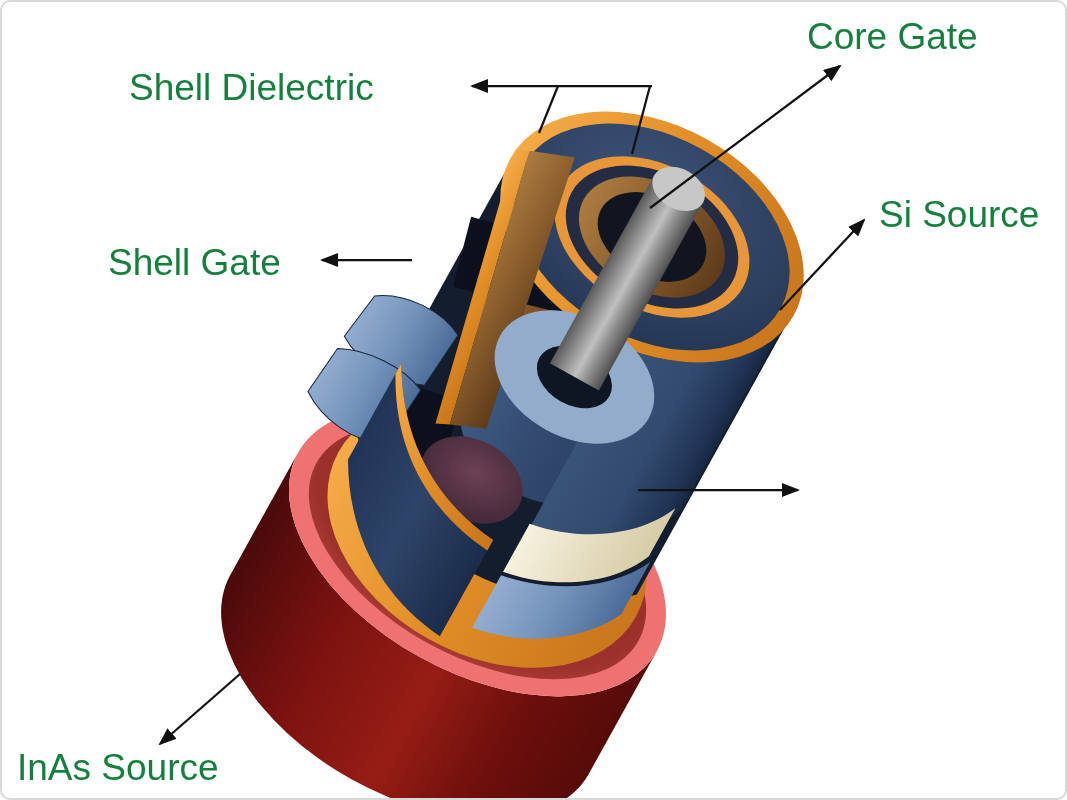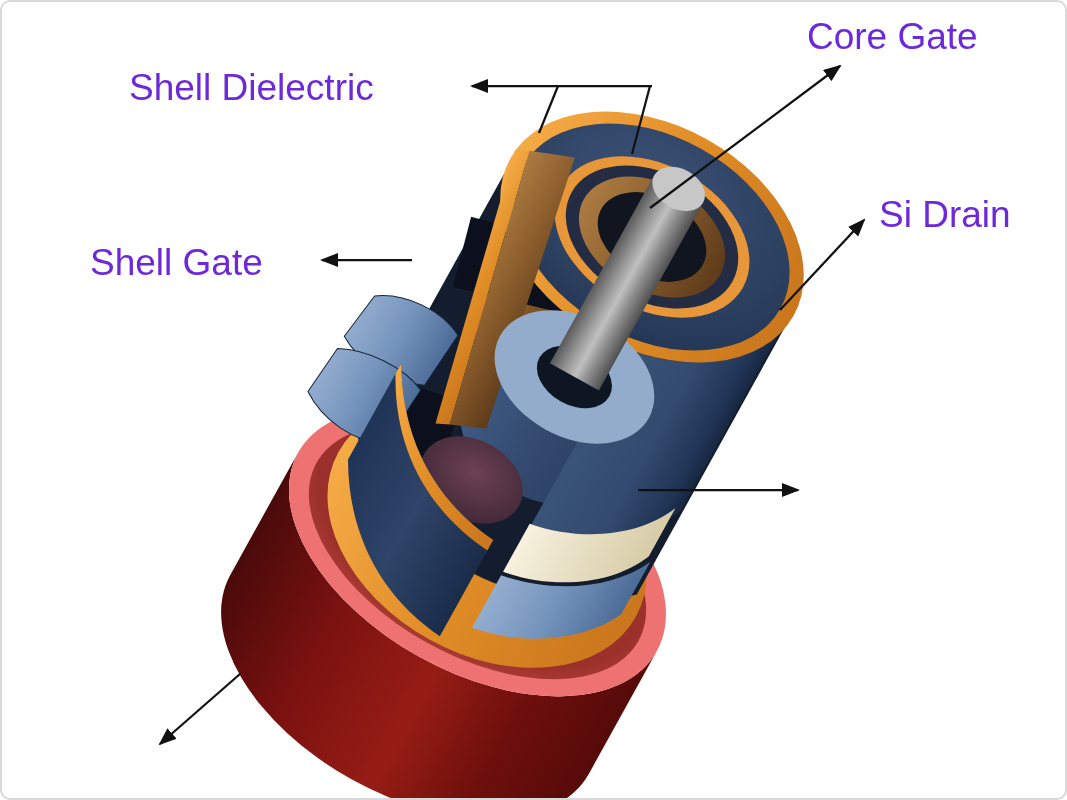--- a/index.html
+++ b/index.html
@@ -17,7 +17,7 @@
   .lbl{
     position:absolute;
     font-size:37px;
-    color:#6d28d9;
+    color:#15803d;
     white-space:nowrap;
     line-height:1.25;
   }

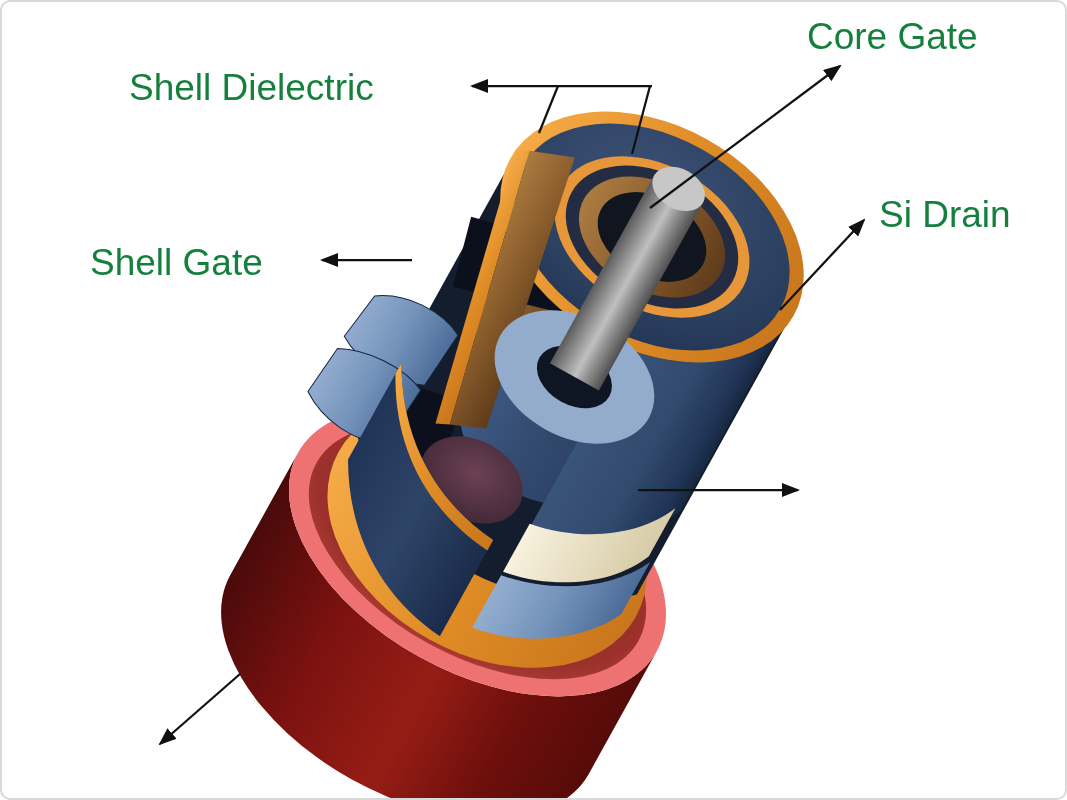--- a/index.html
+++ b/index.html
@@ -165,7 +165,7 @@
 
   <div class="lbl" style="left:805px;top:12px">Core Gate</div>
 
-  <div class="lbl" style="left:877px;top:190px">Si Drain</div>
+  <div class="lbl" style="left:877px;top:190px">Si Source</div>
 
   <div class="lbl" style="left:88px;top:238px">Shell Gate</div>
 

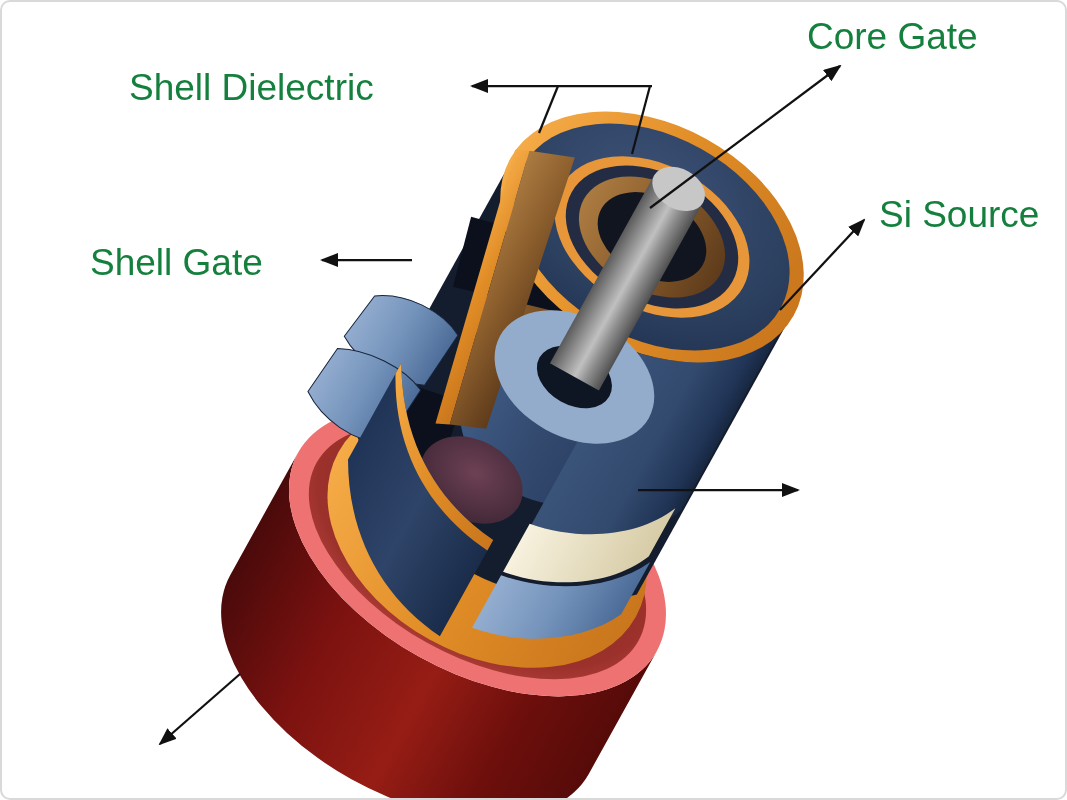--- a/index.html
+++ b/index.html
@@ -167,7 +167,7 @@
 
   <div class="lbl" style="left:877px;top:190px">Si Source</div>
 
-  <div class="lbl" style="left:88px;top:238px">Shell Gate</div>
+  <div class="lbl" style="left:106px;top:238px">Shell Gate</div>
 
 
 

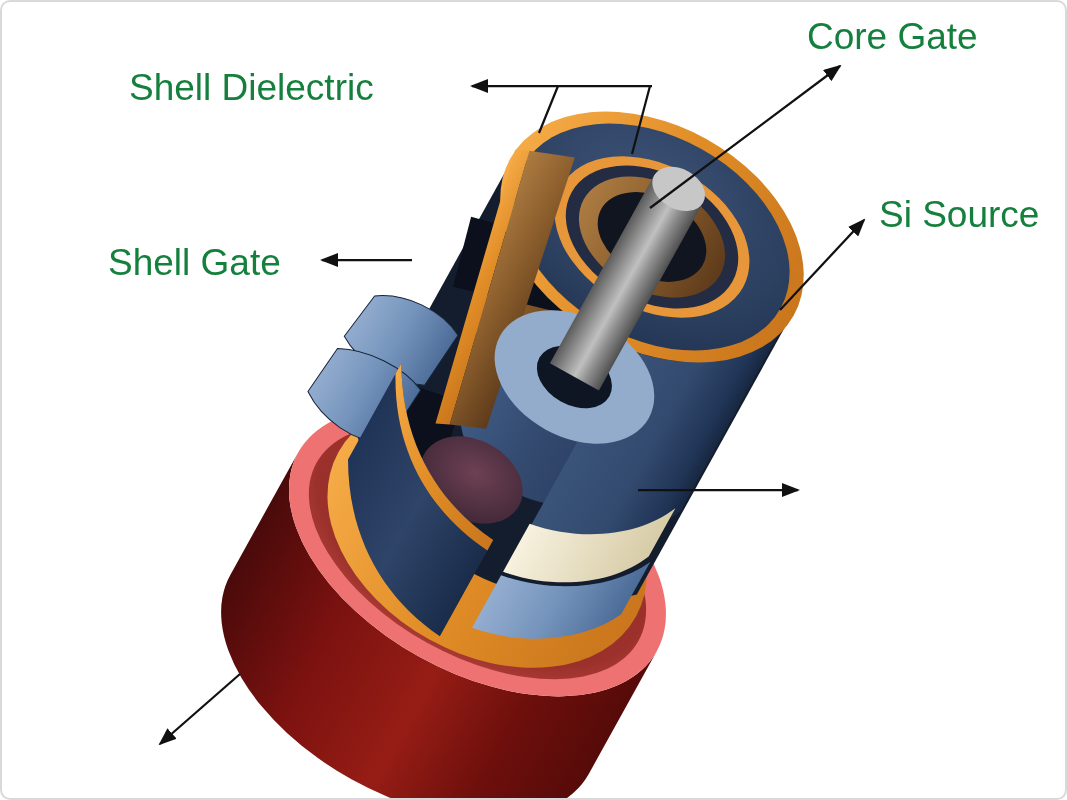--- a/index.html
+++ b/index.html
@@ -170,6 +170,7 @@
   <div class="lbl" style="left:106px;top:238px">Shell Gate</div>
 
 
+  <div class="lbl" style="left:15px;top:743px">InAs Source</div>
 
 </div>
 

